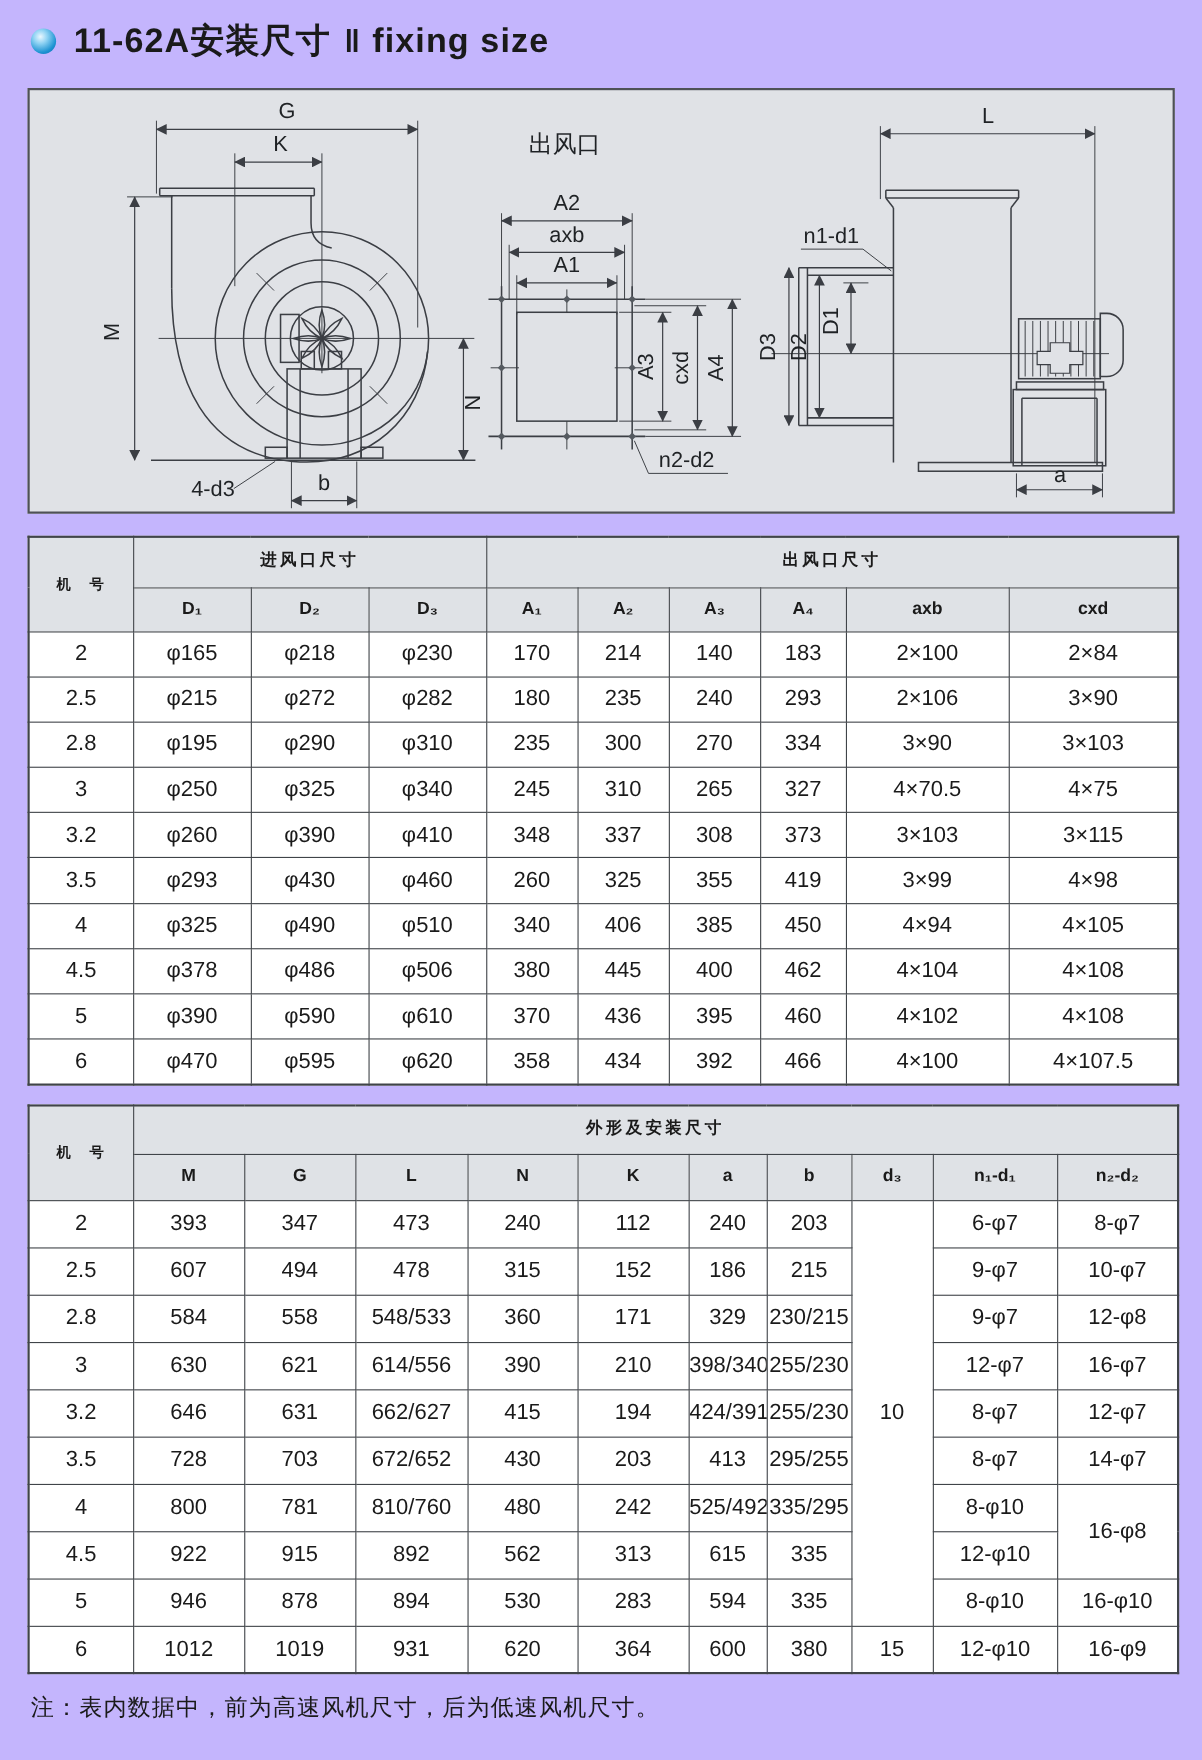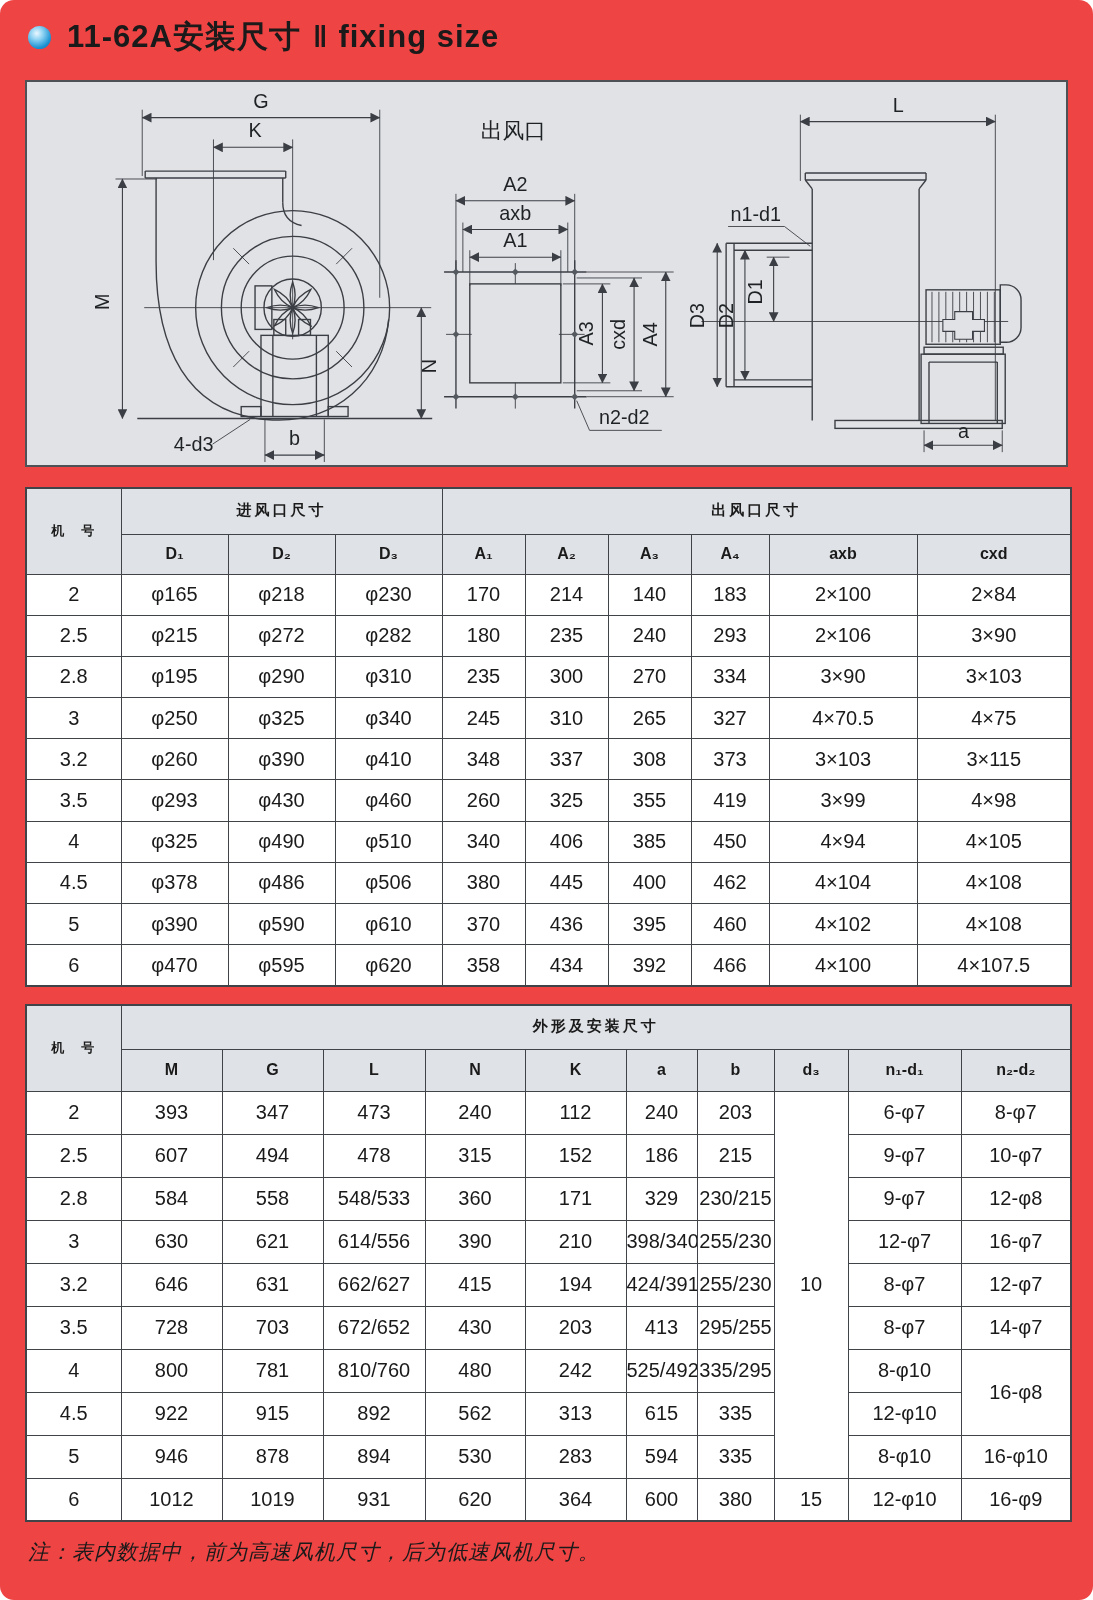--- a/index.html
+++ b/index.html
@@ -8,7 +8,7 @@
     font-family:"Liberation Sans","DejaVu Sans",sans-serif;color:#1a1a1a;
     -webkit-font-smoothing:antialiased;
   }
-  .page{position:relative;width:1093px;height:1600px;background:#ef4444;overflow:hidden;border-radius:14px;}
+  .page{position:relative;width:1093px;height:1600px;background:#c4b5fd;overflow:hidden;}
 
   
   .title-row{position:absolute;left:28px;top:16px;display:flex;align-items:center;}

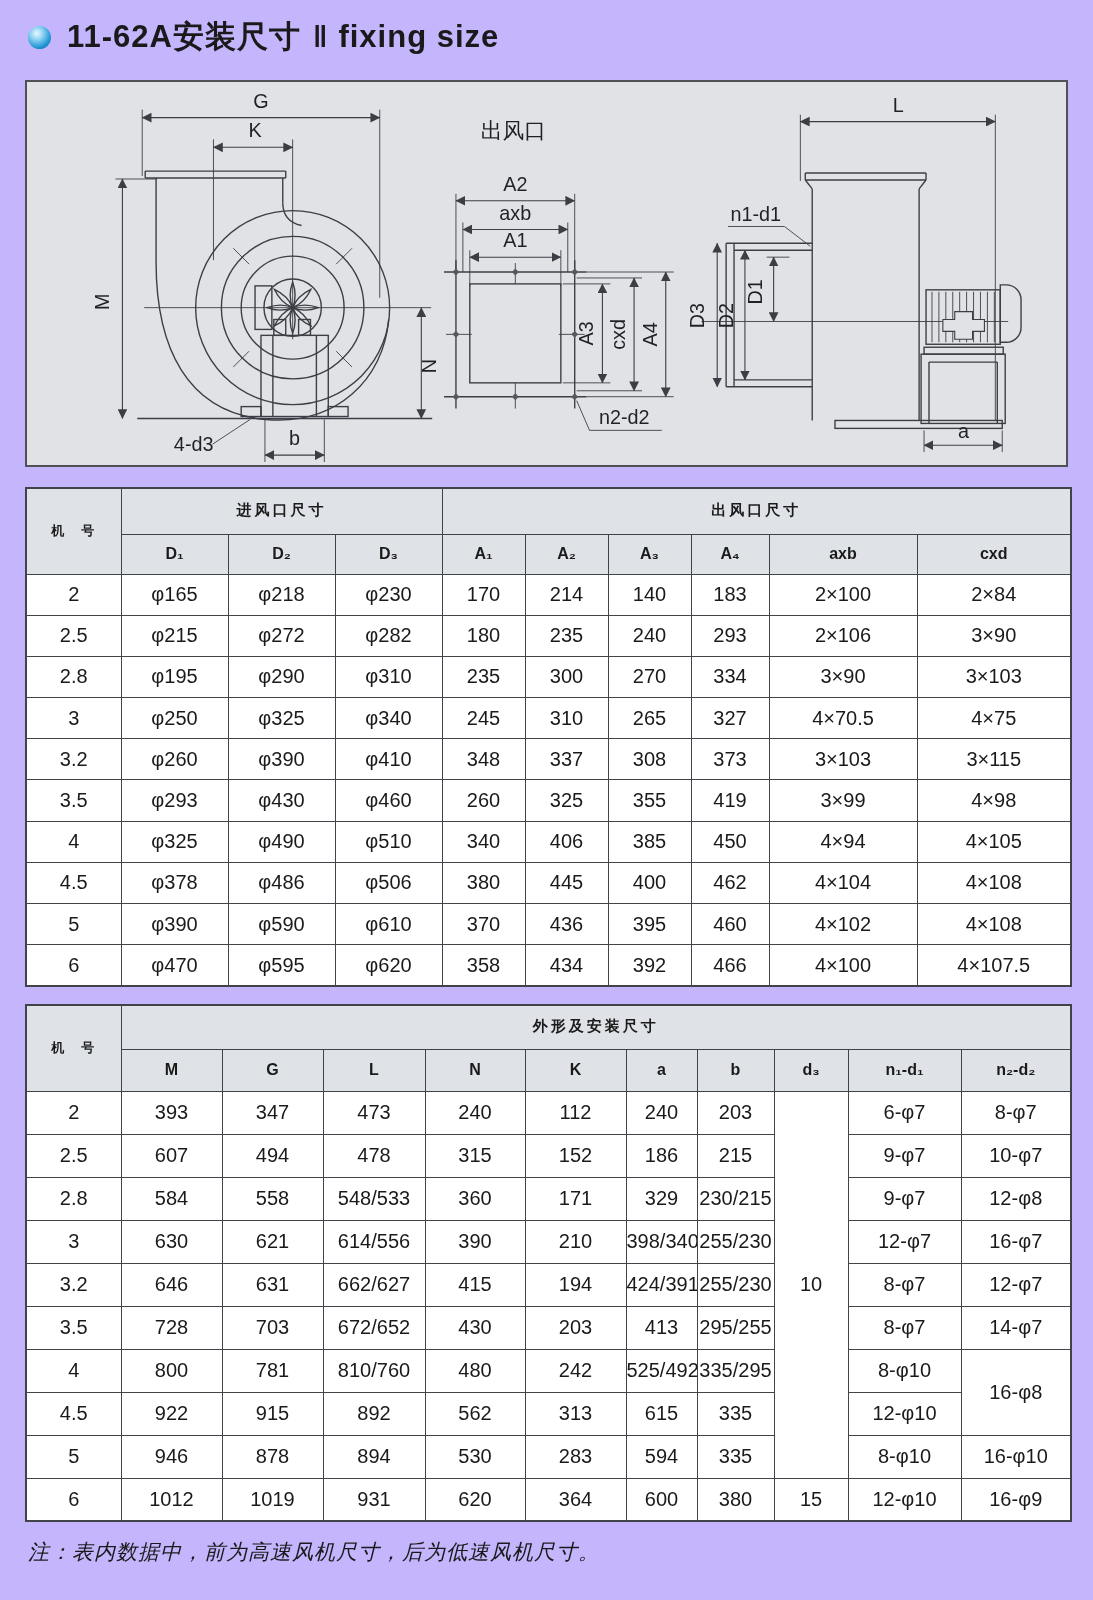--- a/index.html
+++ b/index.html
@@ -49,7 +49,7 @@
   #table2 tbody tr{height:43px;}
 
   
-  .footnote{position:absolute;left:28px;top:1538px;font-size:21px;letter-spacing:1px;font-style:italic;}
+  .footnote{position:absolute;left:28px;top:1538px;font-size:21px;letter-spacing:1px;}
 </style>
 </head>
 <body>

